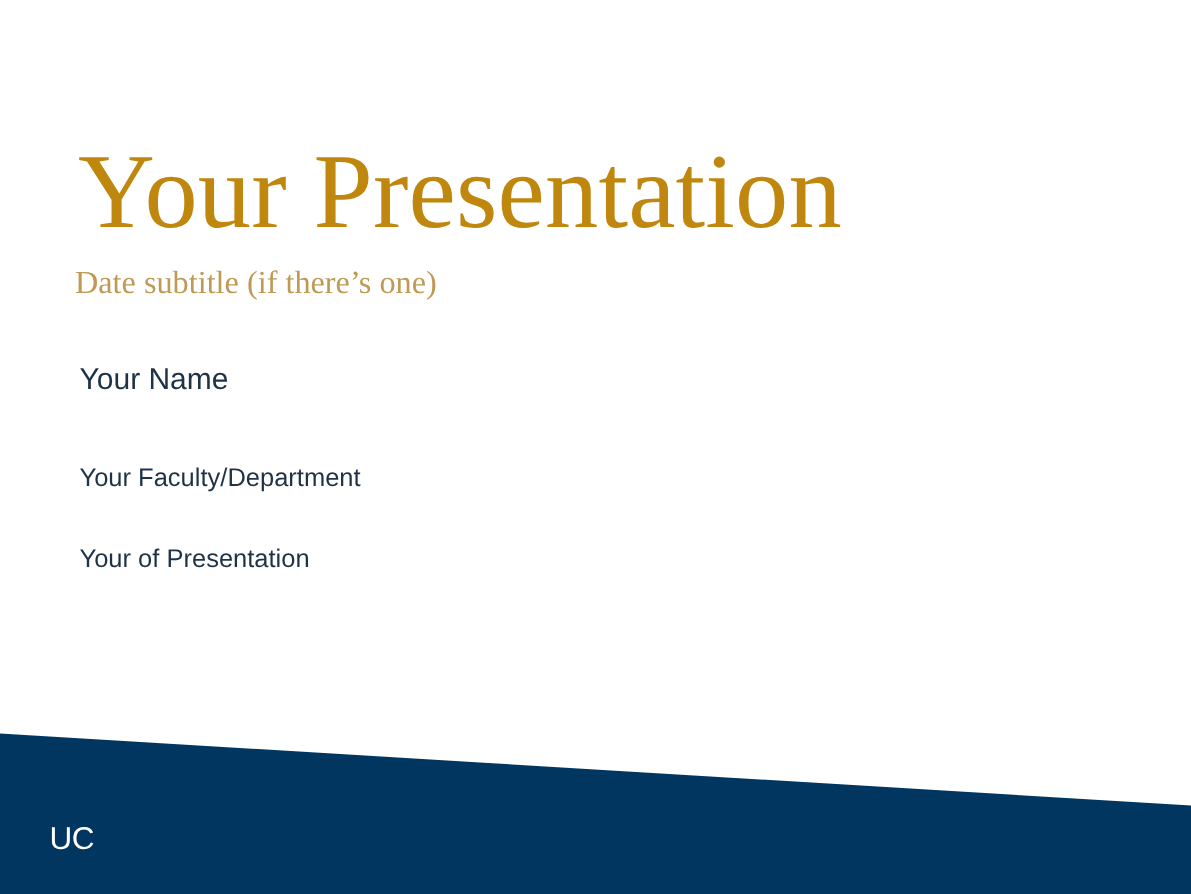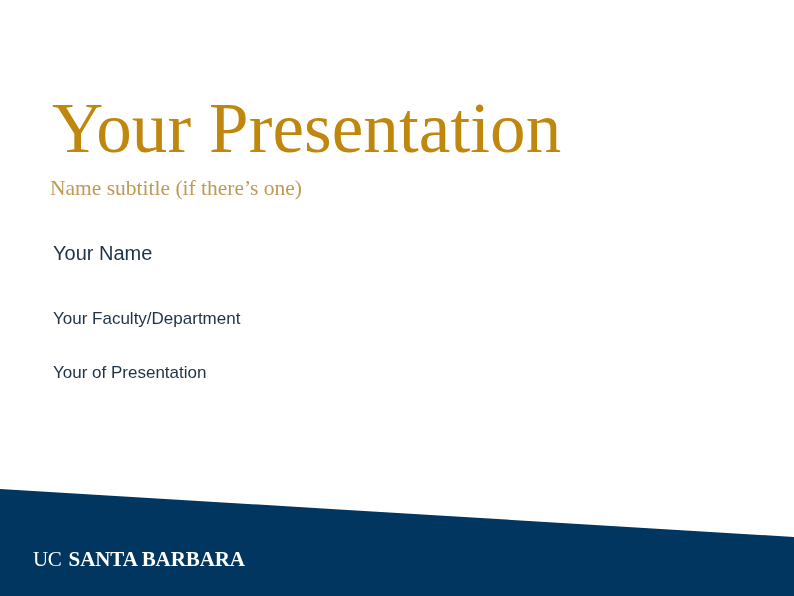--- a/index.html
+++ b/index.html
@@ -137,7 +137,7 @@
 
   <div class="title-block">
     <h1 class="slide-title" style="color: rgb(192, 135, 15);">Your Presentation</h1>
-    <p class="slide-subtitle" style="color: rgb(190, 154, 85);">Name subtitle (if there’s one)</p>
+    <p class="slide-subtitle" style="color: rgb(190, 154, 85);">Date subtitle (if there’s one)</p>
   </div>
 
   <div class="presenter-block">

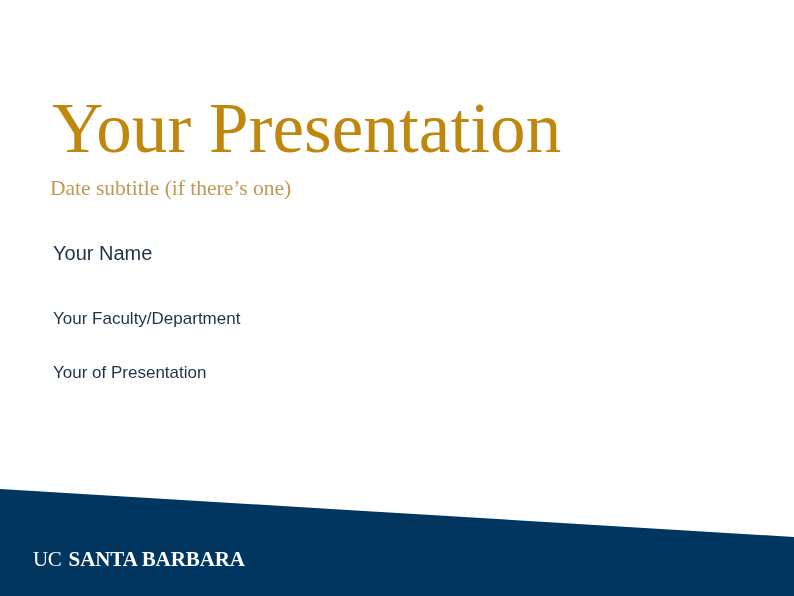--- a/index.html
+++ b/index.html
@@ -112,7 +112,7 @@
     display: flex;
     align-items: flex-end;
     color: #ffffff;
-    font-family: Liberation Serif, serif;
+    font-family: Liberation Sans, sans-serif;
     font-size: 21px;
     line-height: 1;
     letter-spacing: -0.2px;

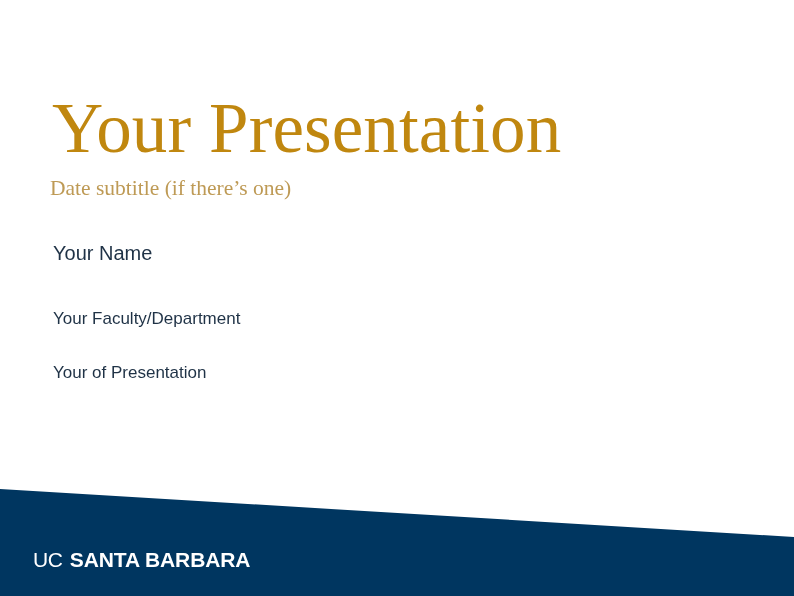--- a/index.html
+++ b/index.html
@@ -154,7 +154,6 @@
 
   <div class="brand-logo" style="color: rgb(255, 255, 255);">
     <span class="brand-uc">UC</span>
-    <span class="brand-campus">SANTA BARBARA</span>
   </div>
 
 </div>

